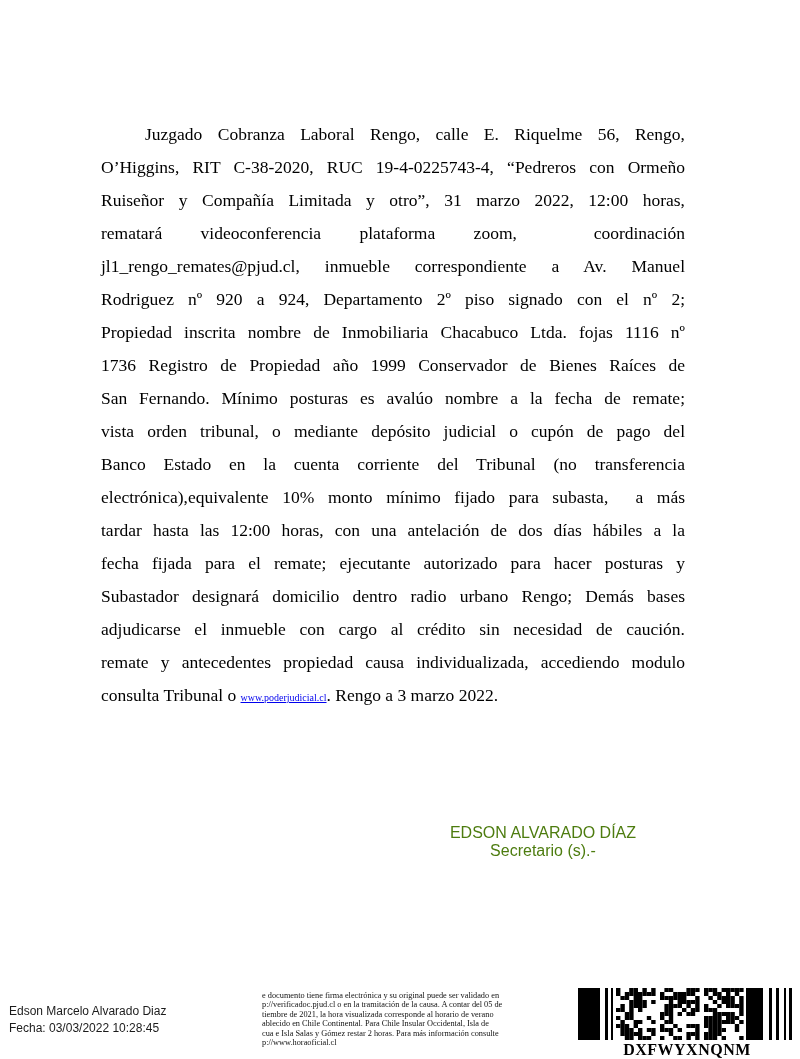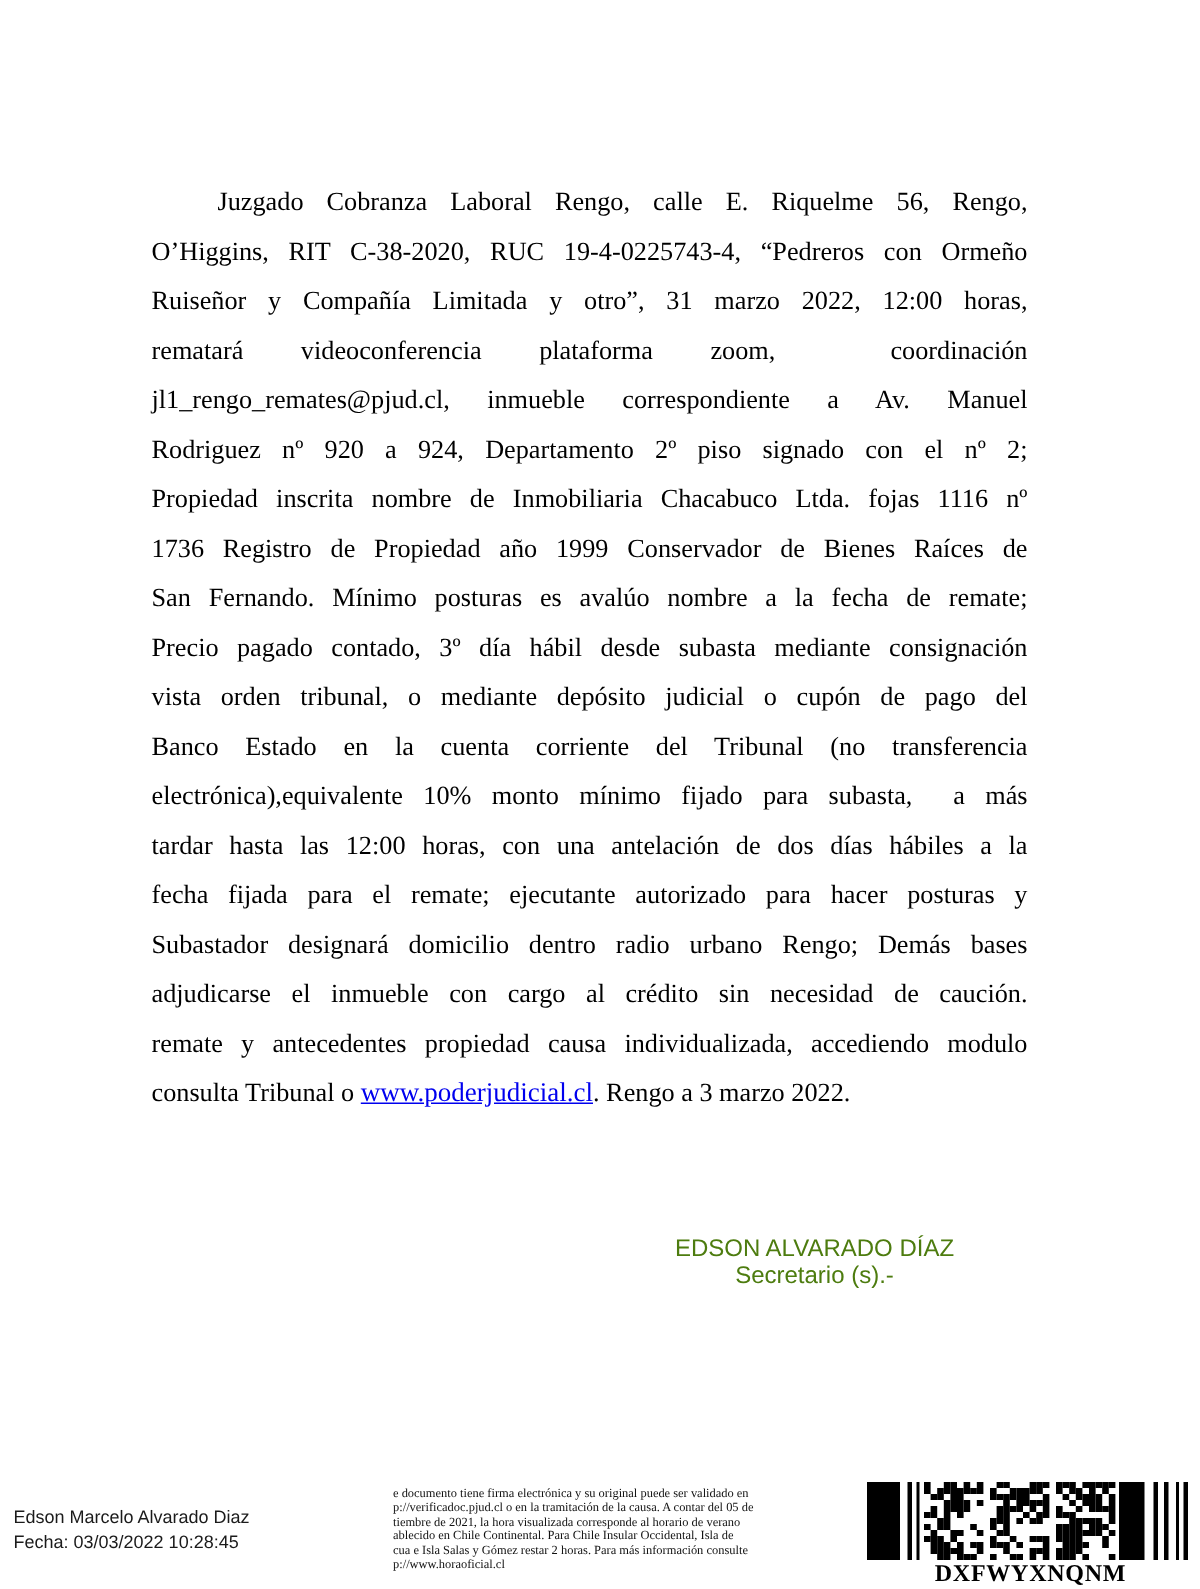--- a/index.html
+++ b/index.html
@@ -81,7 +81,6 @@
     <div class="body-line">Propiedad inscrita nombre de Inmobiliaria Chacabuco Ltda. fojas 1116 nº</div>
     <div class="body-line">1736 Registro de Propiedad año 1999 Conservador de Bienes Raíces de</div>
     <div class="body-line">San Fernando. Mínimo posturas es avalúo nombre a la fecha de remate;</div>
-    <div class="body-line">Precio pagado contado, 3º día hábil desde subasta mediante consignación</div>
     <div class="body-line">vista orden tribunal, o mediante depósito judicial o cupón de pago del</div>
     <div class="body-line">Banco Estado en la cuenta corriente del Tribunal (no transferencia</div>
     <div class="body-line">electrónica),equivalente 10% monto mínimo fijado para subasta,&nbsp; a más</div>

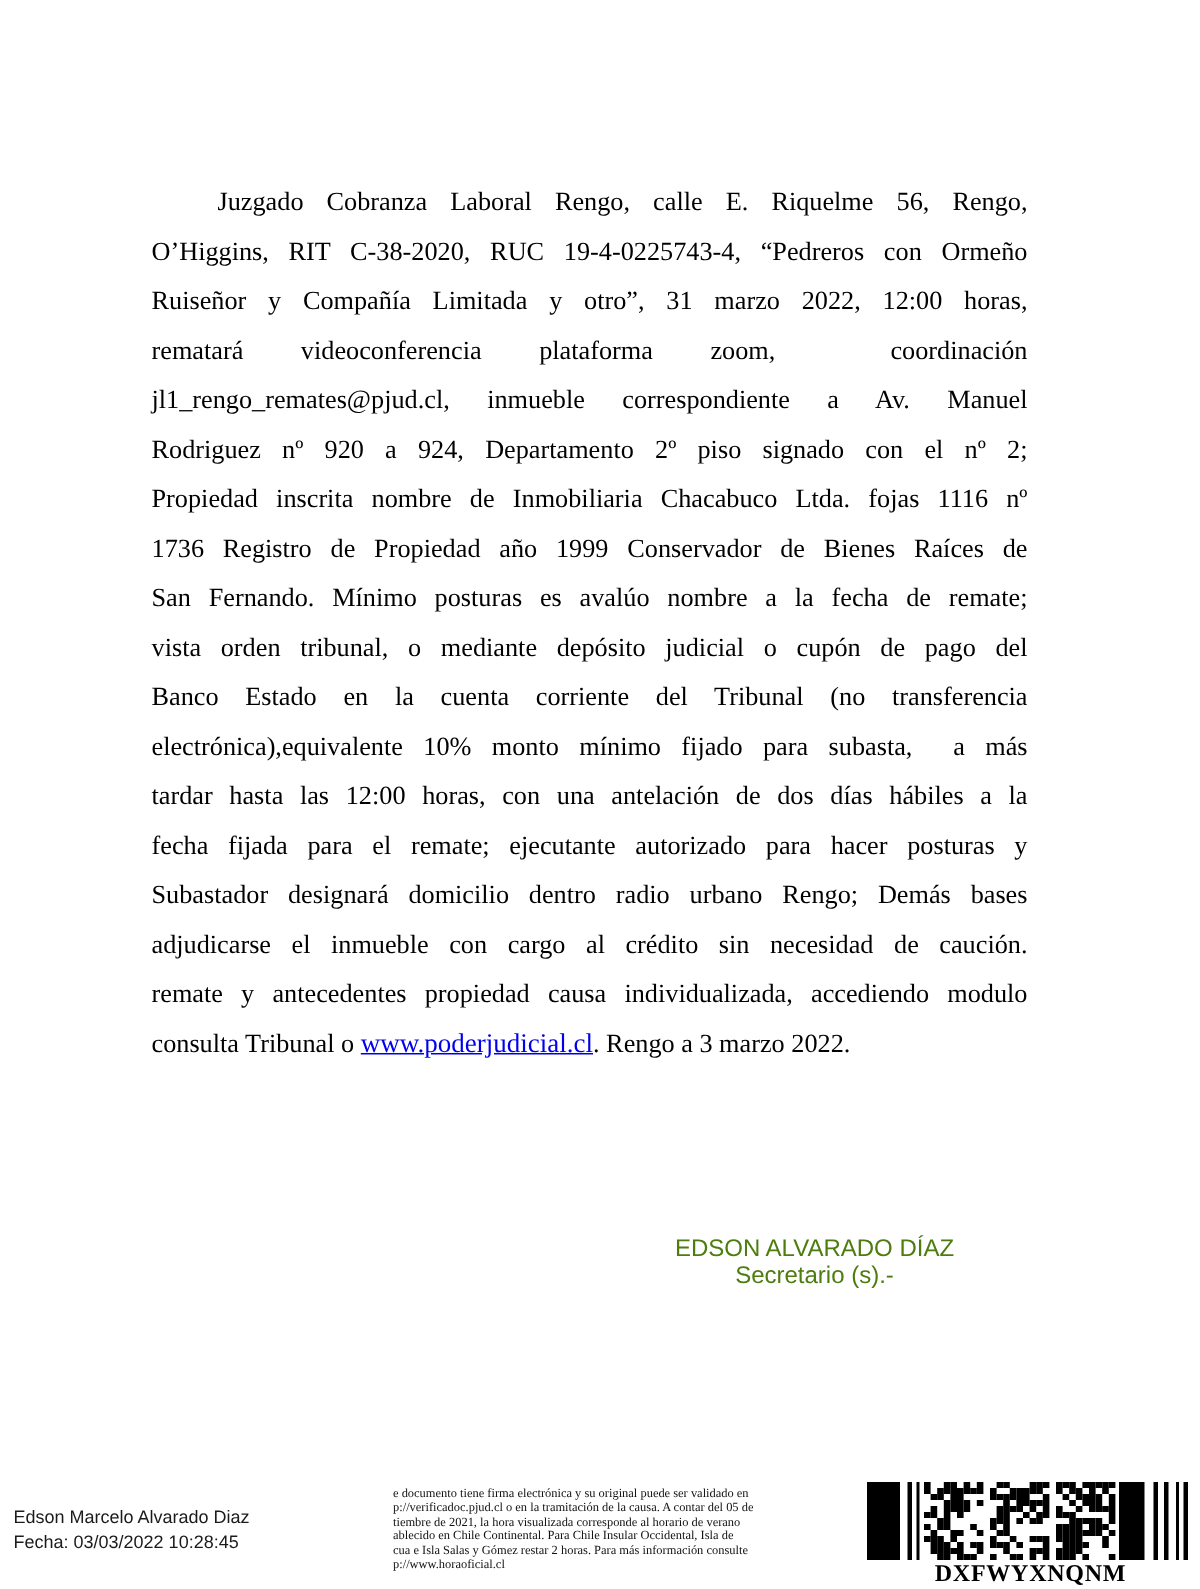--- a/index.html
+++ b/index.html
@@ -33,7 +33,7 @@
   .doc-link{
     color:var(--link-color,#0000ee);
     text-decoration:underline;
-    font-size:18px;
+    font-size:10px;
     cursor:pointer;
     margin-top:12px;
   }

